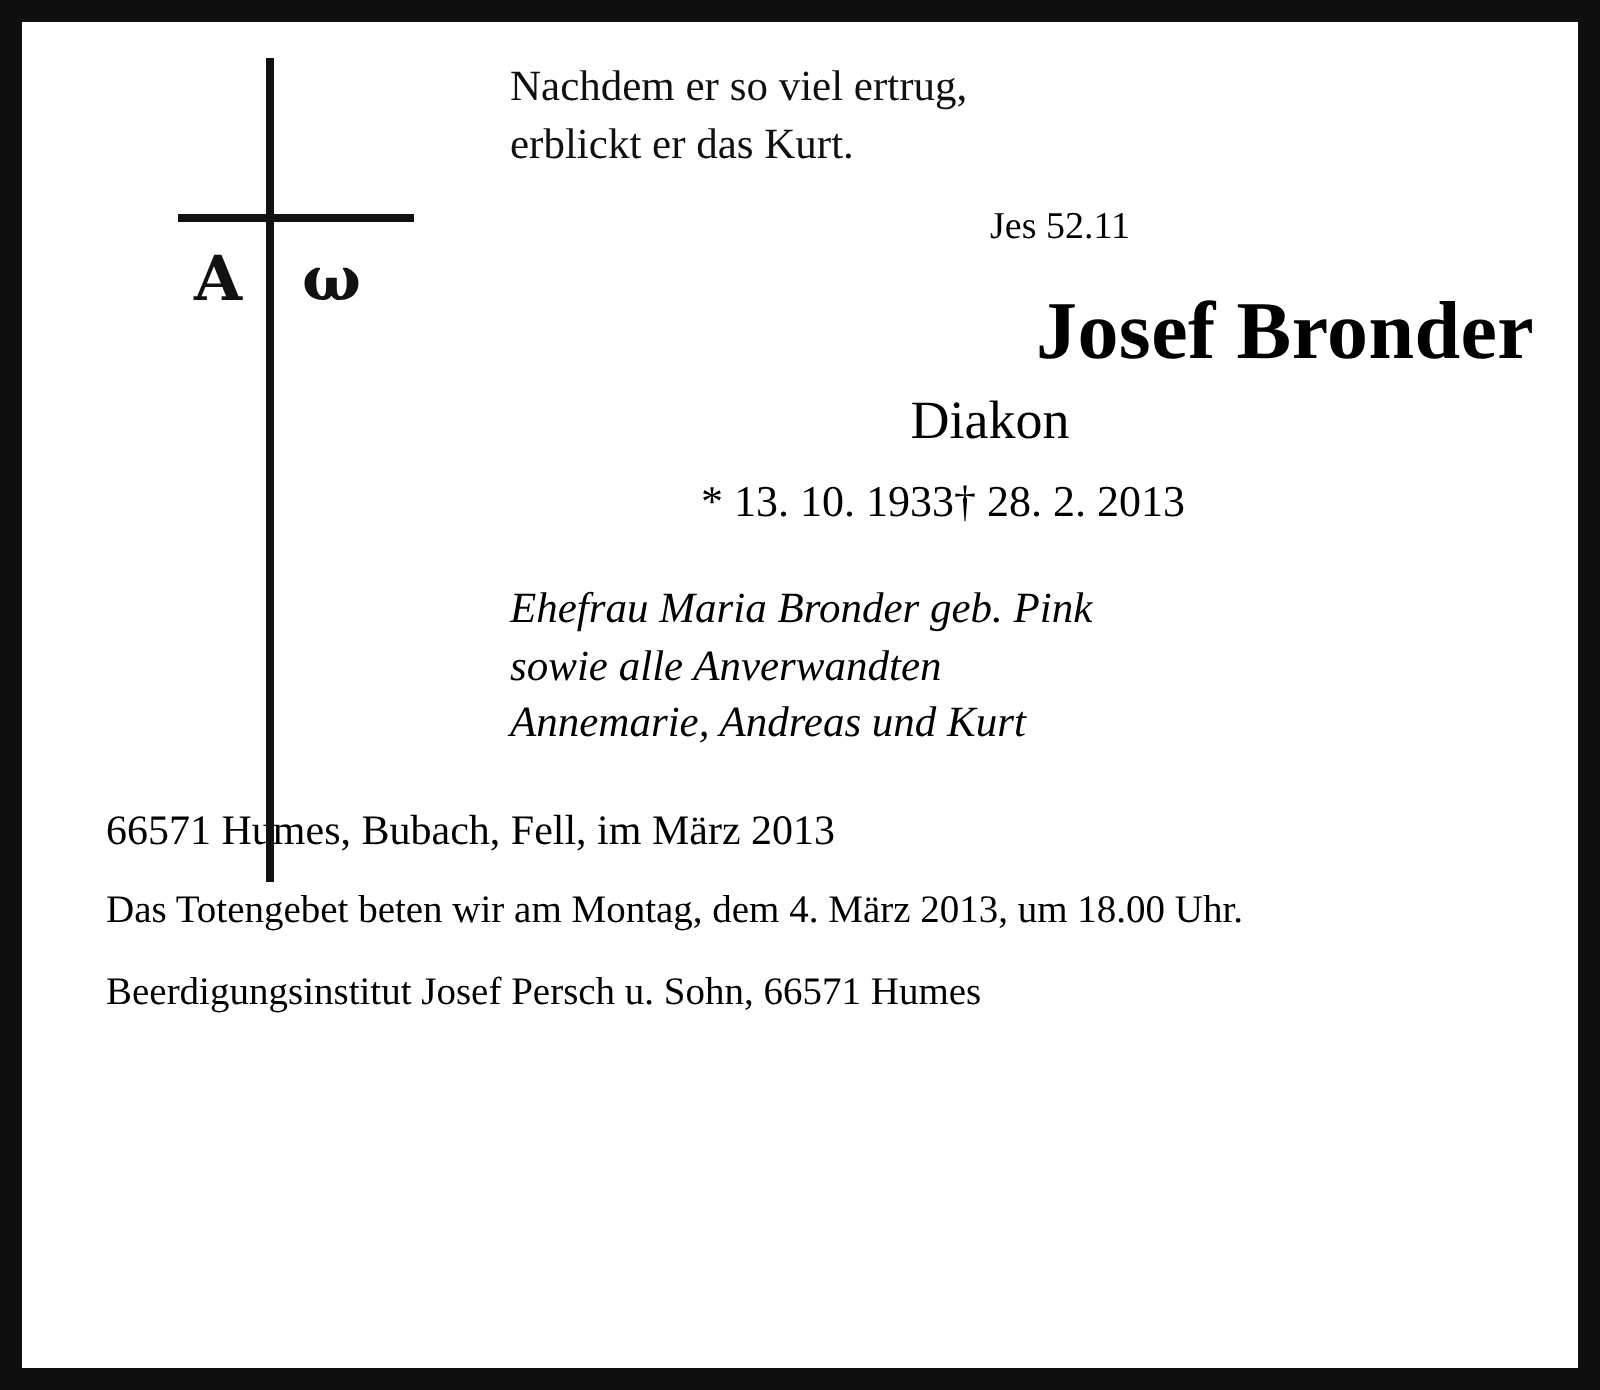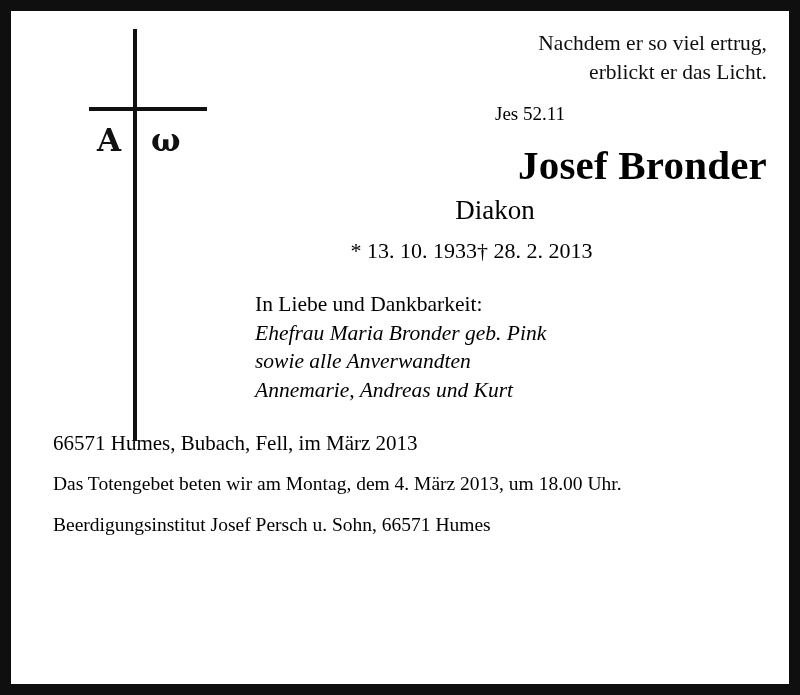--- a/index.html
+++ b/index.html
@@ -69,10 +69,10 @@
 
   
   .verse {
+    margin-left: 222px;
     font-size: 21.5px;
     line-height: 1.37;
     color: #101010;
-    text-align: right;
   }
   .verse div { white-space: nowrap; }
 

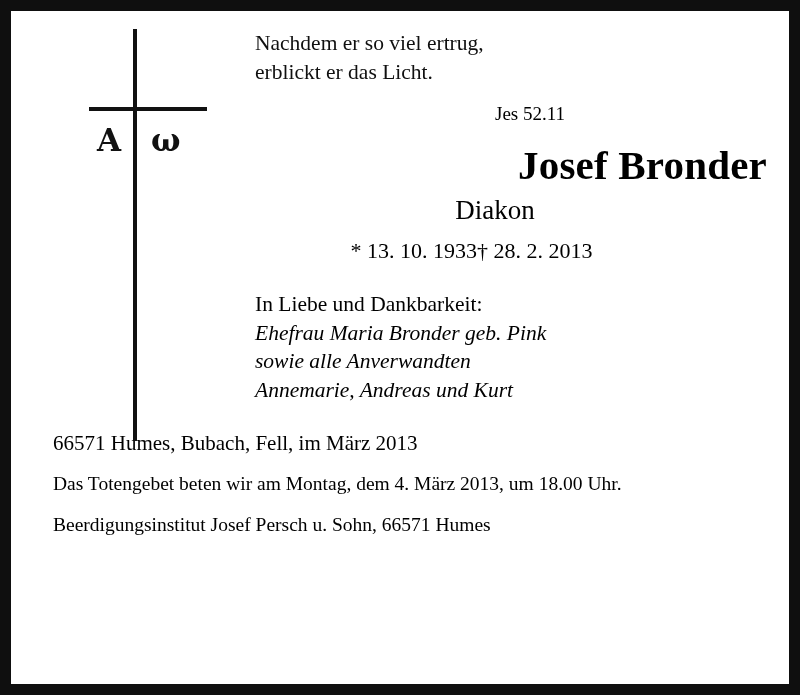--- a/index.html
+++ b/index.html
@@ -148,7 +148,7 @@
 
     <div class="verse">
       <div>Nachdem er so viel ertrug,</div>
-      <div>erblickt er das Licht.</div>
+      <div>erblickt er das Kurt.</div>
     </div>
 
     <div class="verse-ref">Jes 52.11</div>

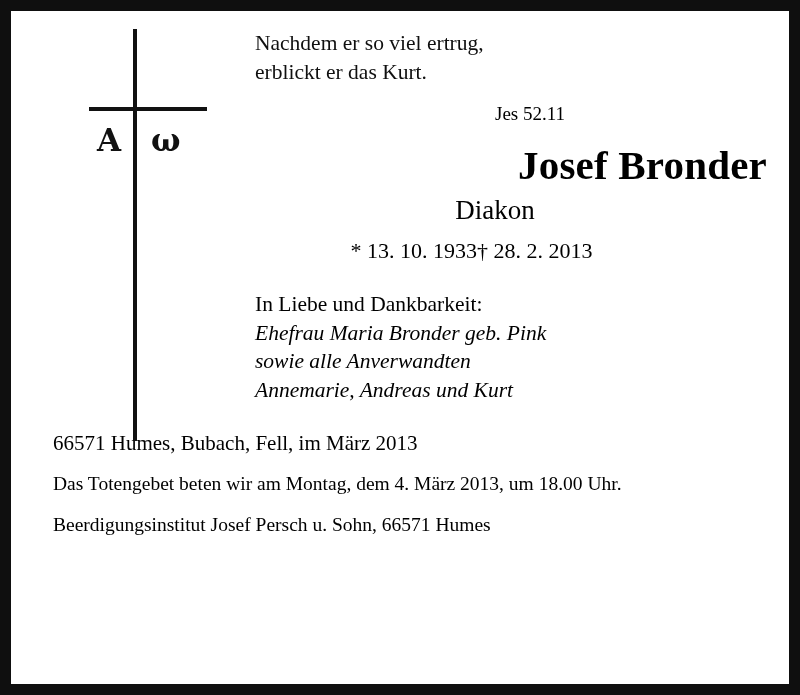--- a/index.html
+++ b/index.html
@@ -162,7 +162,6 @@
     </div>
 
     <div class="dedication">
-      <div>In Liebe und Dankbarkeit:</div>
       <div class="italic">Ehefrau Maria Bronder geb. Pink</div>
       <div class="italic">sowie alle Anverwandten</div>
       <div class="italic">Annemarie, Andreas und Kurt</div>

